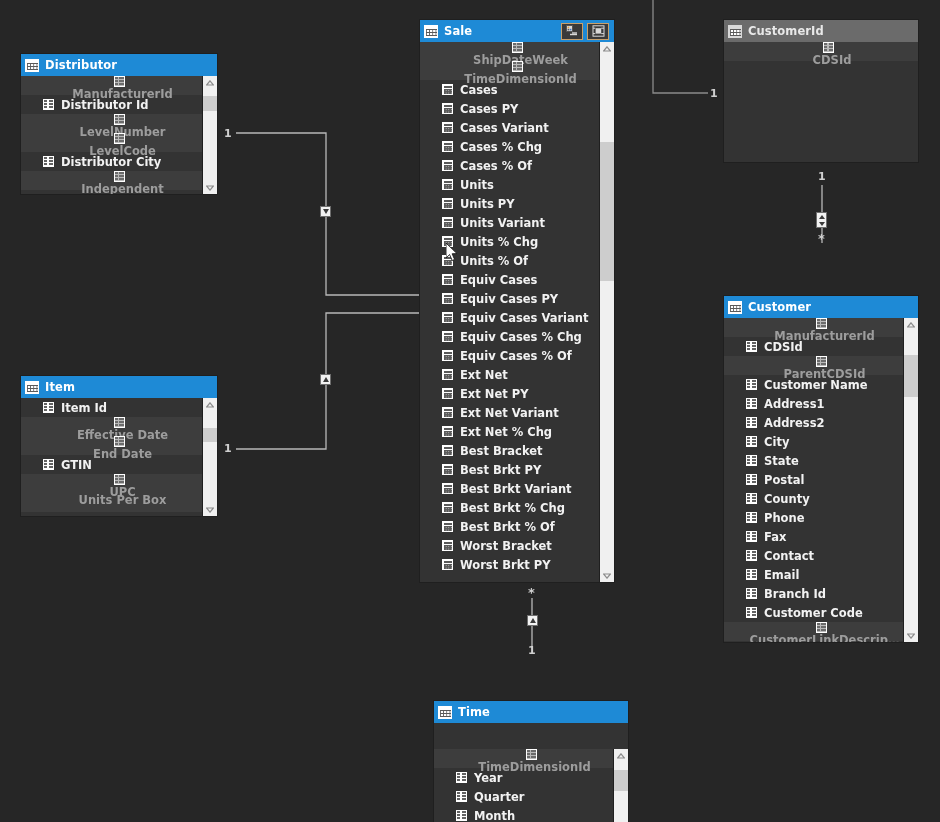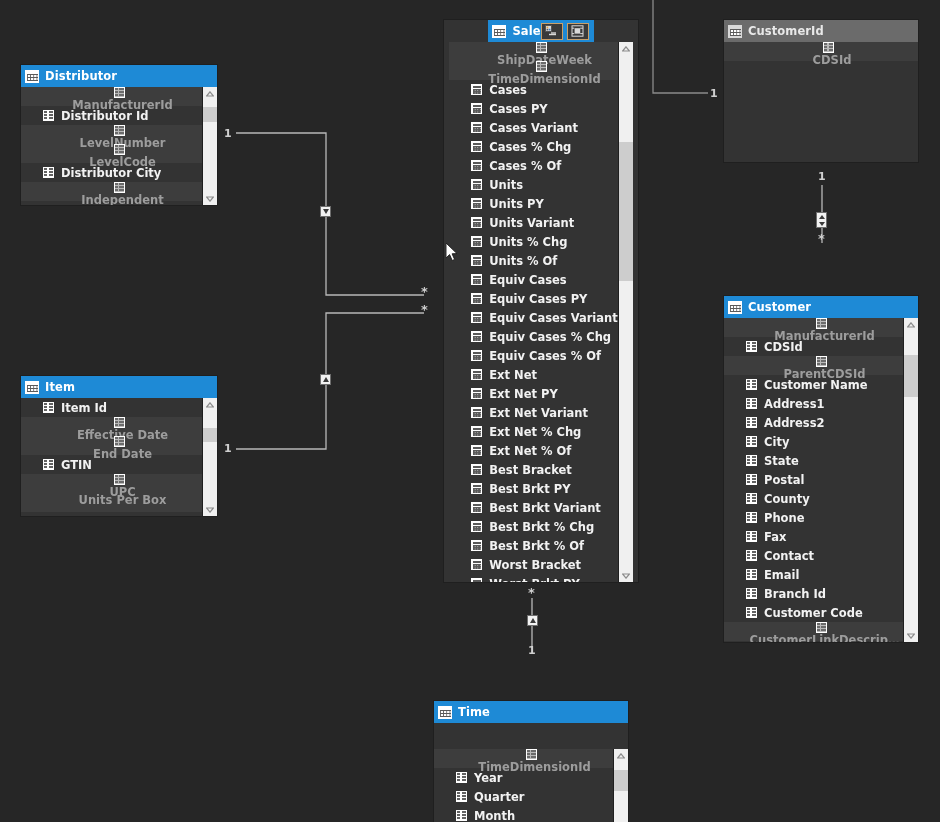--- a/index.html
+++ b/index.html
@@ -284,7 +284,7 @@
           </div>
         </div>
       </div>
-      <div class="card" style="left: 443px; top: 19px; width: 196px; height: 564px; align-items: center;">
+      <div class="card" style="left: 419px; top: 19px; width: 196px; height: 564px;">
         <div class="card-head">
           <span class="tbl-ico">
             <span class="o"></span>

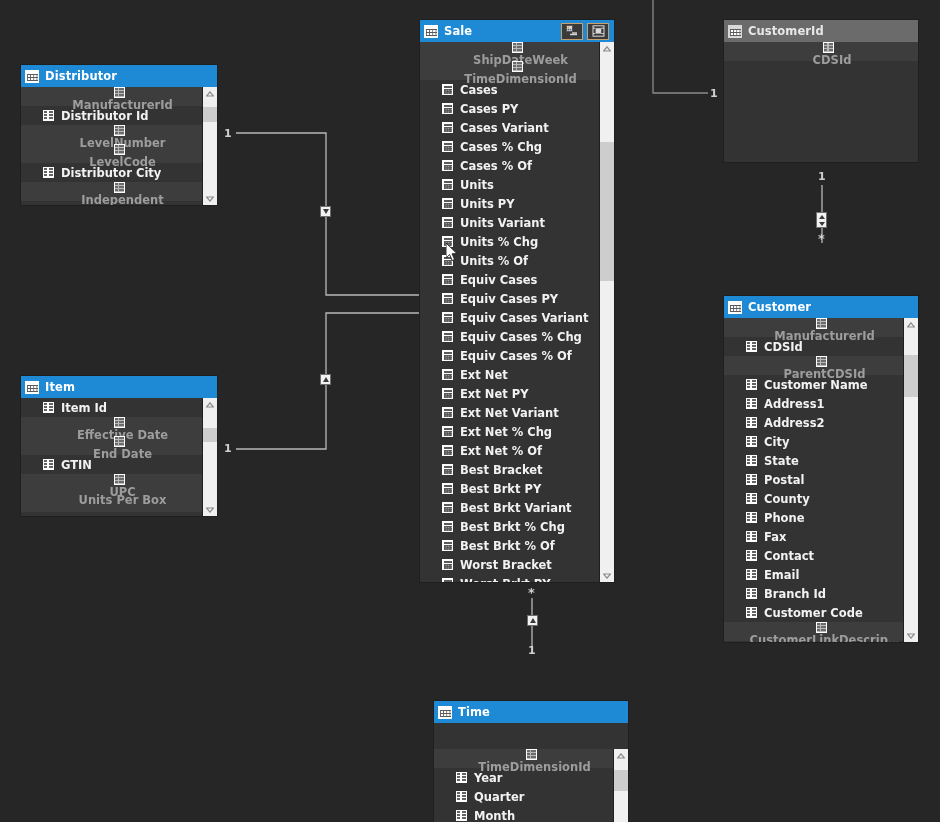--- a/index.html
+++ b/index.html
@@ -181,7 +181,7 @@
   <div class="card-lbl star" style="left:818px; top:232px;">*</div>
 
   <div id="cards">
-      <div class="card" style="left: 20px; top: 64px; width: 198px; height: 142px;">
+      <div class="card" style="left: 20px; top: 53px; width: 198px; height: 142px;">
         <div class="card-head">
           <span class="tbl-ico">
             <span class="o"></span>

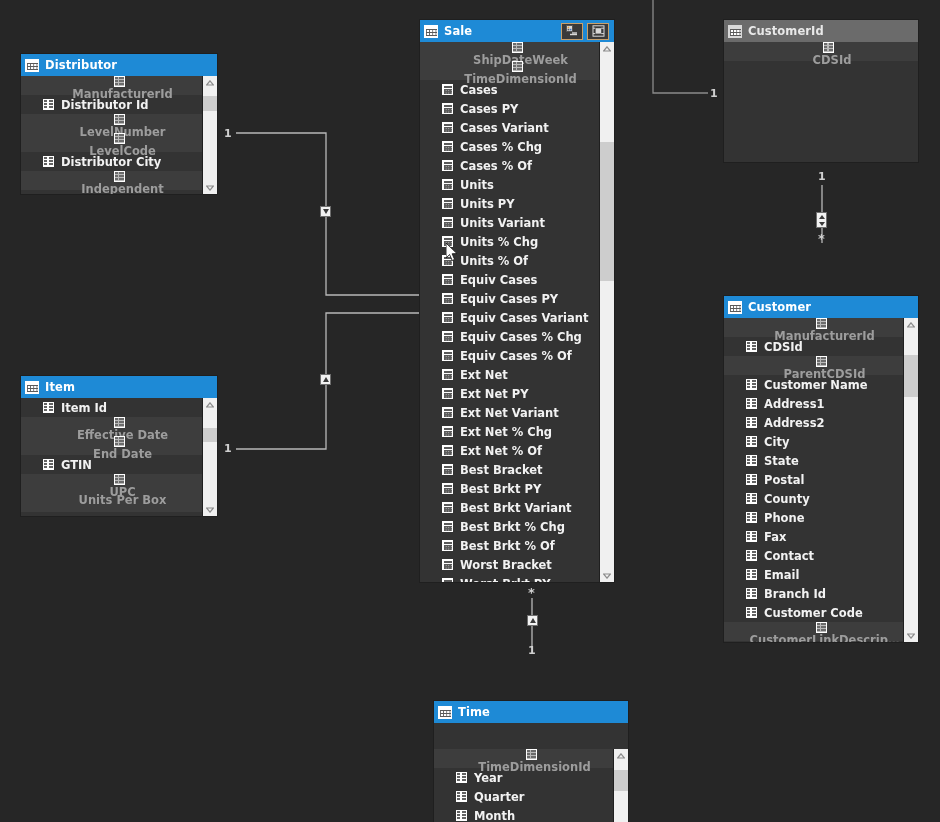--- a/index.html
+++ b/index.html
@@ -399,10 +399,6 @@
             </div>
             <div class="row norm">
               <span class="f-ico calc"></span>
-              <span>Ext Net % Of</span>
-            </div>
-            <div class="row norm">
-              <span class="f-ico calc"></span>
               <span>Best Bracket</span>
             </div>
             <div class="row norm">

